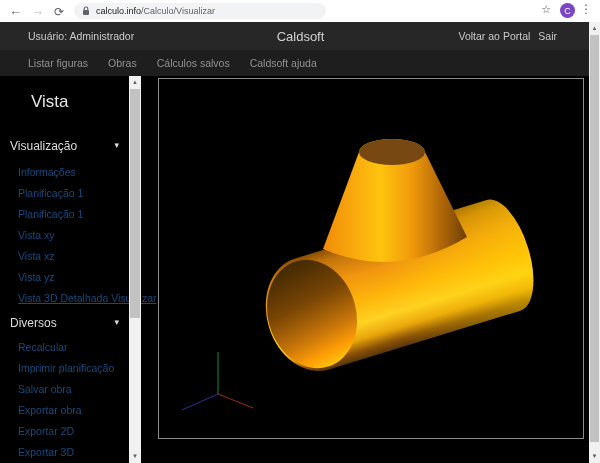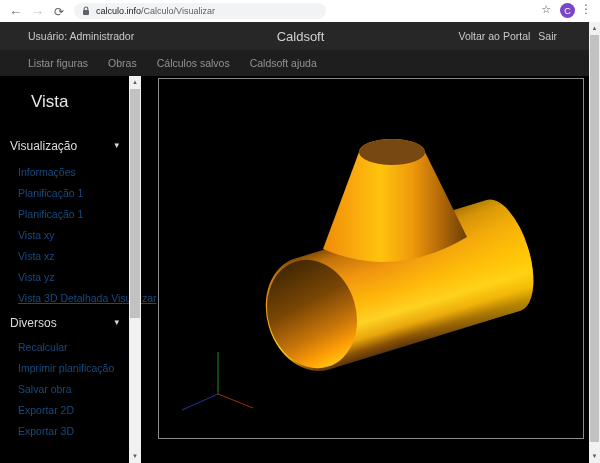--- a/index.html
+++ b/index.html
@@ -126,6 +126,7 @@
         <div class="item">Recalcular</div>
         <div class="item">Imprimir planificação</div>
         <div class="item">Salvar obra</div>
+        <div class="item">Exportar obra</div>
         <div class="item">Exportar 2D</div>
         <div class="item">Exportar 3D</div>
       </div>

